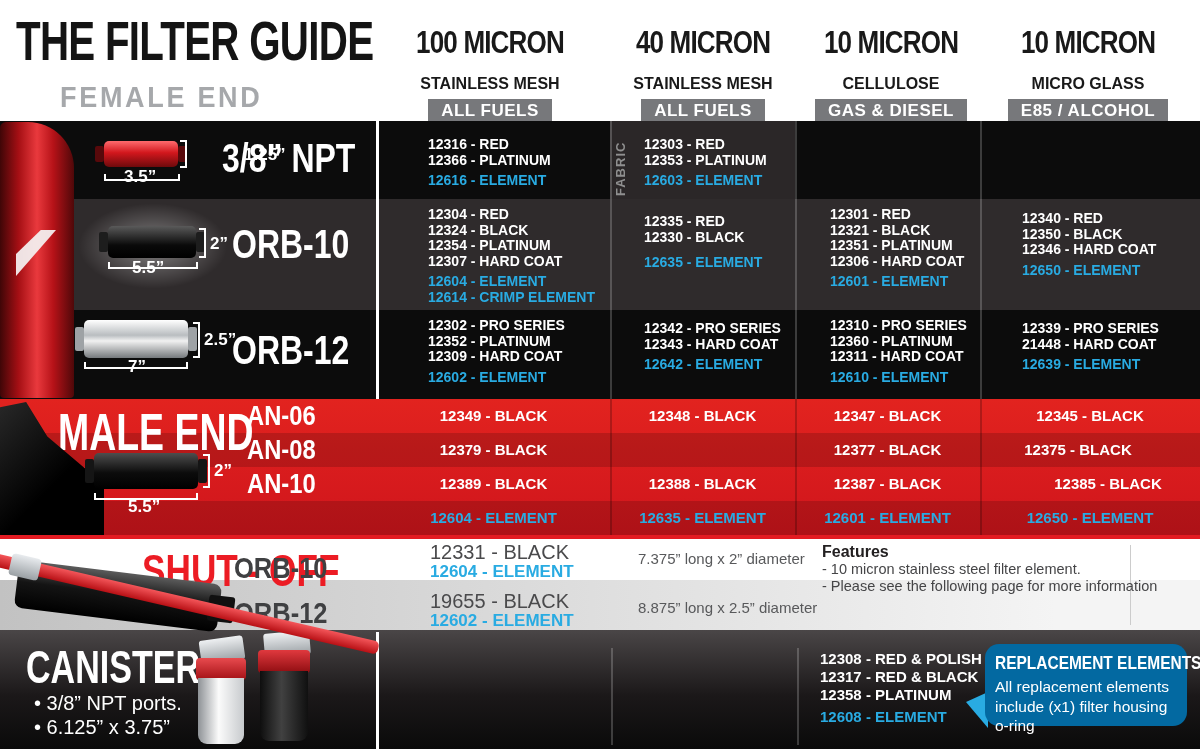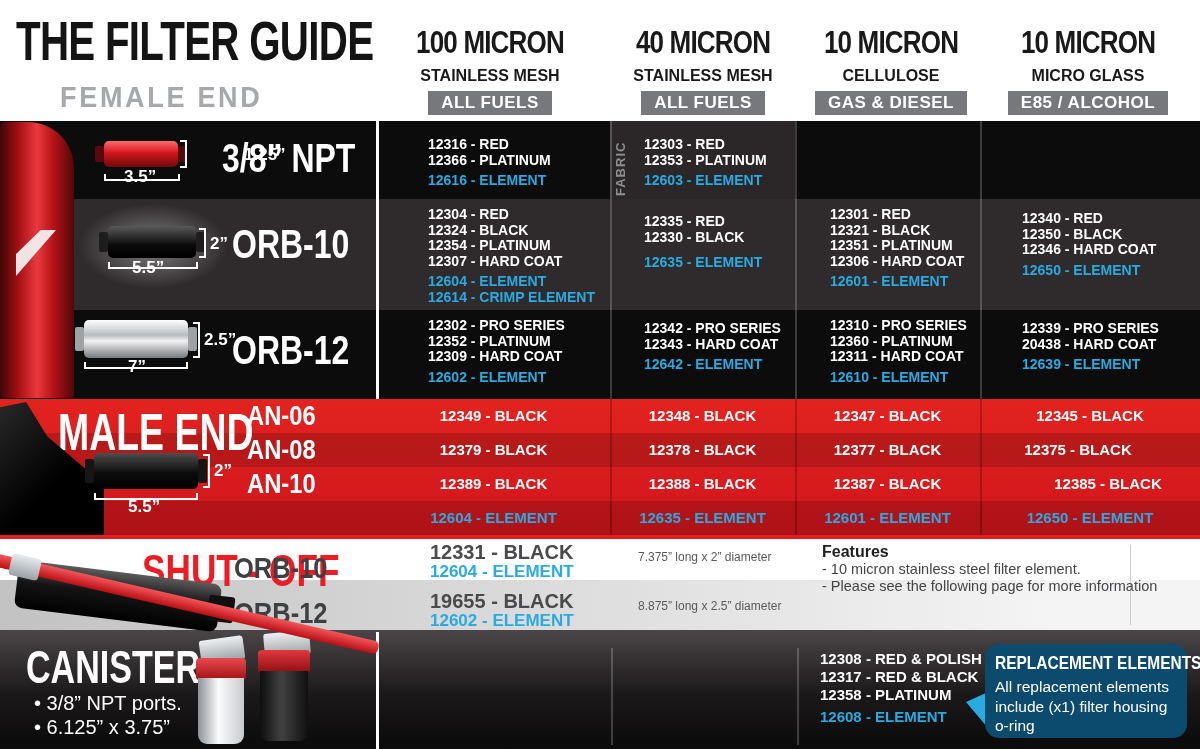--- a/index.html
+++ b/index.html
@@ -27,7 +27,7 @@
     font-size: 31px; font-weight: 700; color: #191919; letter-spacing: -1px;
     transform: scaleX(.84); transform-origin: center top; line-height: 30px; white-space: nowrap;
   }
-  .colhead .media { font-size: 16px; font-weight: 700; color: #191919; margin-top: 9px; white-space: nowrap; }
+  .colhead .media { font-size: 16px; font-weight: 700; color: #191919; margin-top: 17px; white-space: nowrap; }
   .badge {
     display: inline-block; margin-top: 6px; background: #77787b; color: #fff;
     font-weight: 700; font-size: 17px; padding: 2px 13px; letter-spacing: .5px; white-space: nowrap;

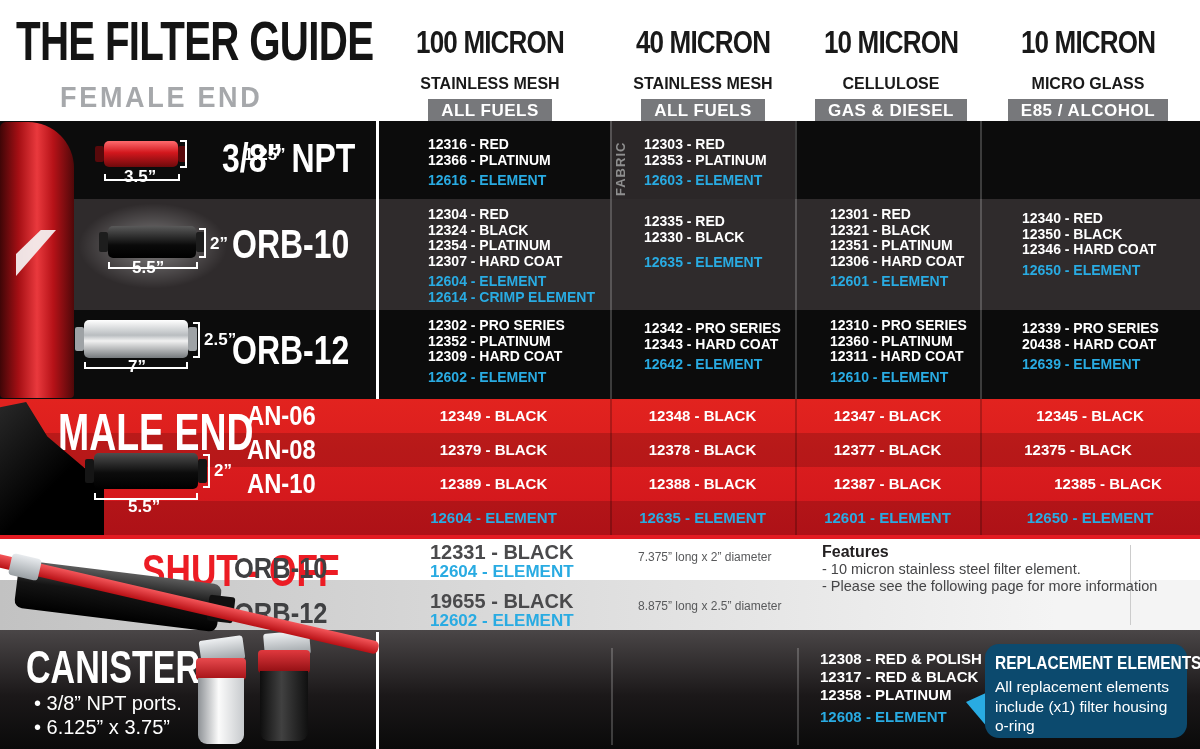--- a/index.html
+++ b/index.html
@@ -310,7 +310,7 @@
   </div>
   <div class="abs cell" style="left:1022px;top:321px;">
     <div>12339 - PRO SERIES</div>
-    <div>20438 - HARD COAT</div>
+    <div>21448 - HARD COAT</div>
     <div class="gap"></div>
     <div class="el">12639 - ELEMENT</div>
   </div>

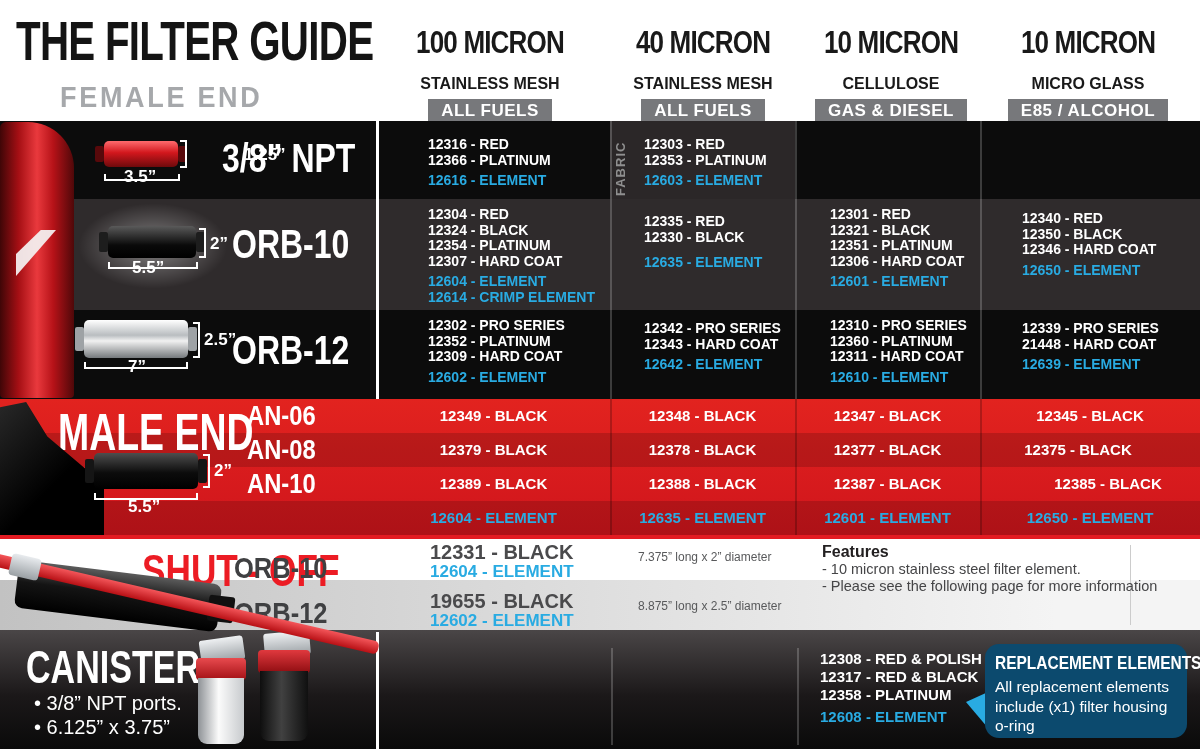--- a/index.html
+++ b/index.html
@@ -345,7 +345,6 @@
   <div class="abs me-cell" style="left:980px;top:399px;width:220px;">12345 - BLACK</div>
 
   <div class="abs me-cell" style="left:377px;top:433px;width:233px;">12379 - BLACK</div>
-  <div class="abs me-cell" style="left:610px;top:433px;width:185px;">12378 - BLACK</div>
   <div class="abs me-cell" style="left:795px;top:433px;width:185px;">12377 - BLACK</div>
   <div class="abs me-cell" style="left:980px;top:433px;width:196px;">12375 - BLACK</div>
 

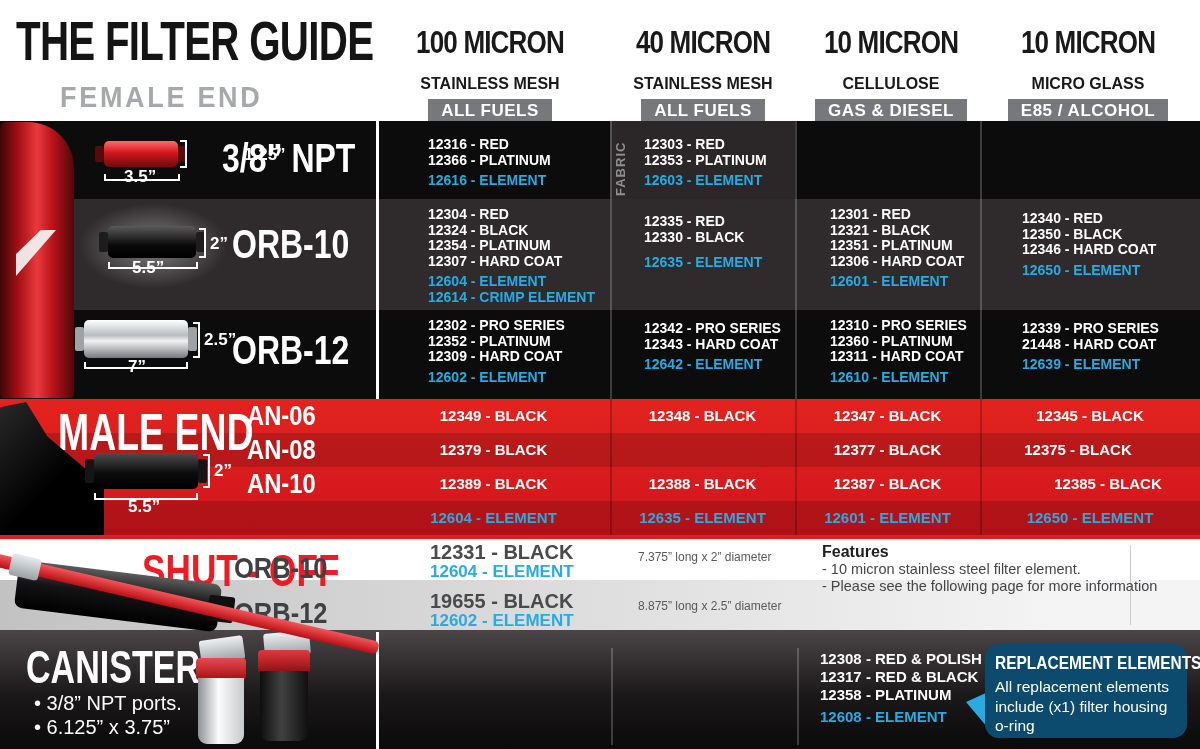--- a/index.html
+++ b/index.html
@@ -84,7 +84,7 @@
   }
   .shut-rowlabel { font-size: 30px; font-weight: 700; color: #3f4042;
     transform: scaleX(.85); transform-origin: left top; white-space: nowrap; }
-  .shut-part { font-size: 20px; font-weight: 700; color: #4a4a4c; white-space: nowrap; }
+  .shut-part { font-size: 20px; font-weight: 400; color: #4a4a4c; white-space: nowrap; }
   .shut-el { font-size: 17px; font-weight: 700; color: #29ABE2; white-space: nowrap; }
   .shut-size { font-size: 12px; color: #58595b; white-space: nowrap; }
   .features-title { font-size: 16px; font-weight: 700; color: #232021; }

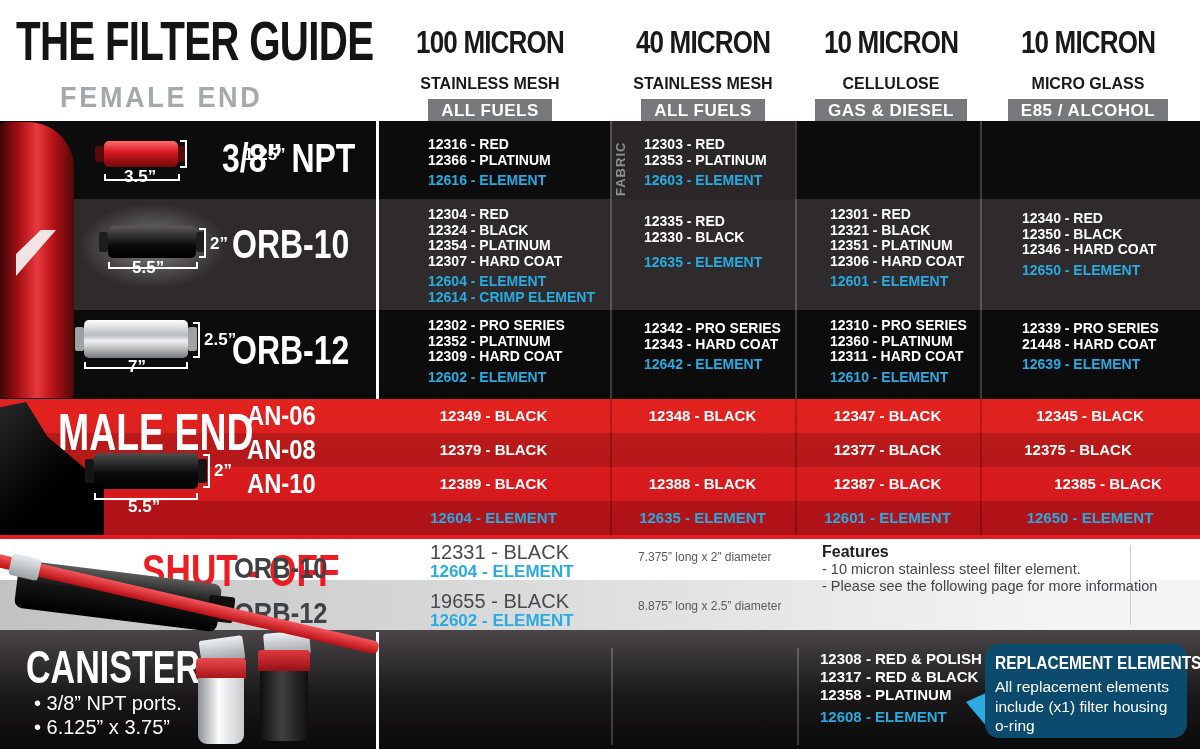--- a/index.html
+++ b/index.html
@@ -86,7 +86,7 @@
     transform: scaleX(.85); transform-origin: left top; white-space: nowrap; }
   .shut-part { font-size: 20px; font-weight: 400; color: #4a4a4c; white-space: nowrap; }
   .shut-el { font-size: 17px; font-weight: 700; color: #29ABE2; white-space: nowrap; }
-  .shut-size { font-size: 12px; color: #58595b; white-space: nowrap; }
+  .shut-size { font-size: 15px; color: #58595b; white-space: nowrap; }
   .features-title { font-size: 16px; font-weight: 700; color: #232021; }
   .features-item { font-size: 14.5px; color: #454547; line-height: 17px; white-space: nowrap; }
   .shut-vline { left: 1130px; top: 545px; width: 1px; height: 80px; background: #cccccc; }

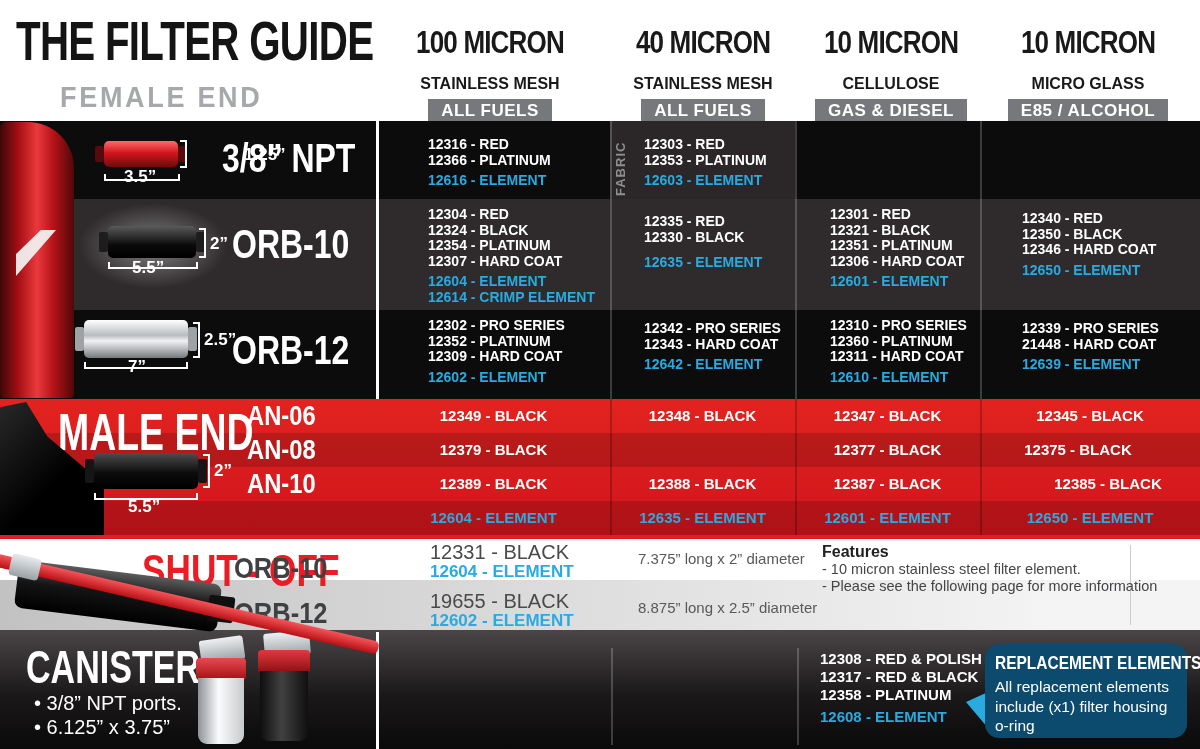--- a/index.html
+++ b/index.html
@@ -98,7 +98,7 @@
     transform: scaleX(.74); transform-origin: left top; white-space: nowrap; }
   .can-bullet { left: 34px; font-size: 20px; color: #fff; white-space: nowrap; }
 
-  .callout { left: 985px; top: 644px; width: 202px; height: 94px; background: #0c4a6e;
+  .callout { left: 985px; top: 644px; width: 202px; height: 82px; background: #0369a1;
              border-radius: 14px; z-index: 4; }
   .callout-tail { left: 966px; top: 692px; width: 0; height: 0; z-index: 4;
     border-top: 10px solid transparent; border-bottom: 26px solid transparent;

